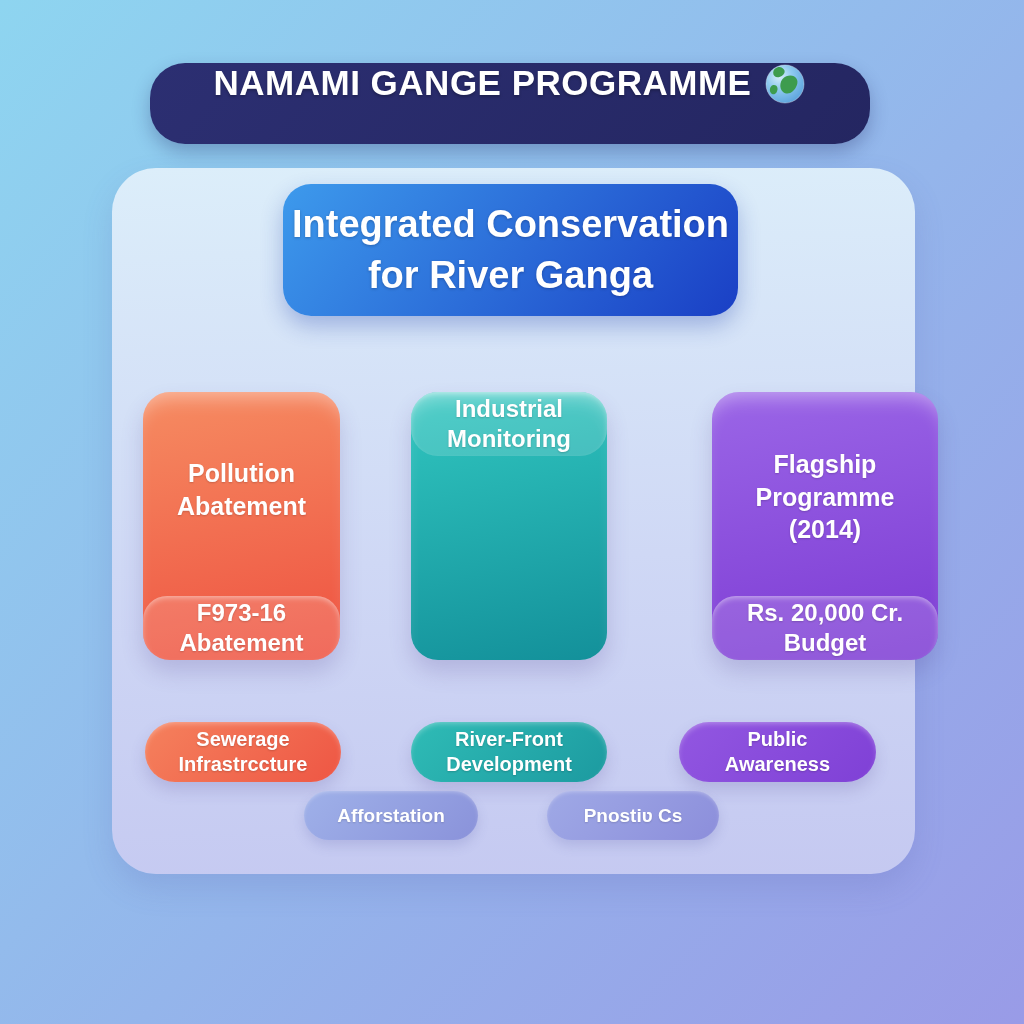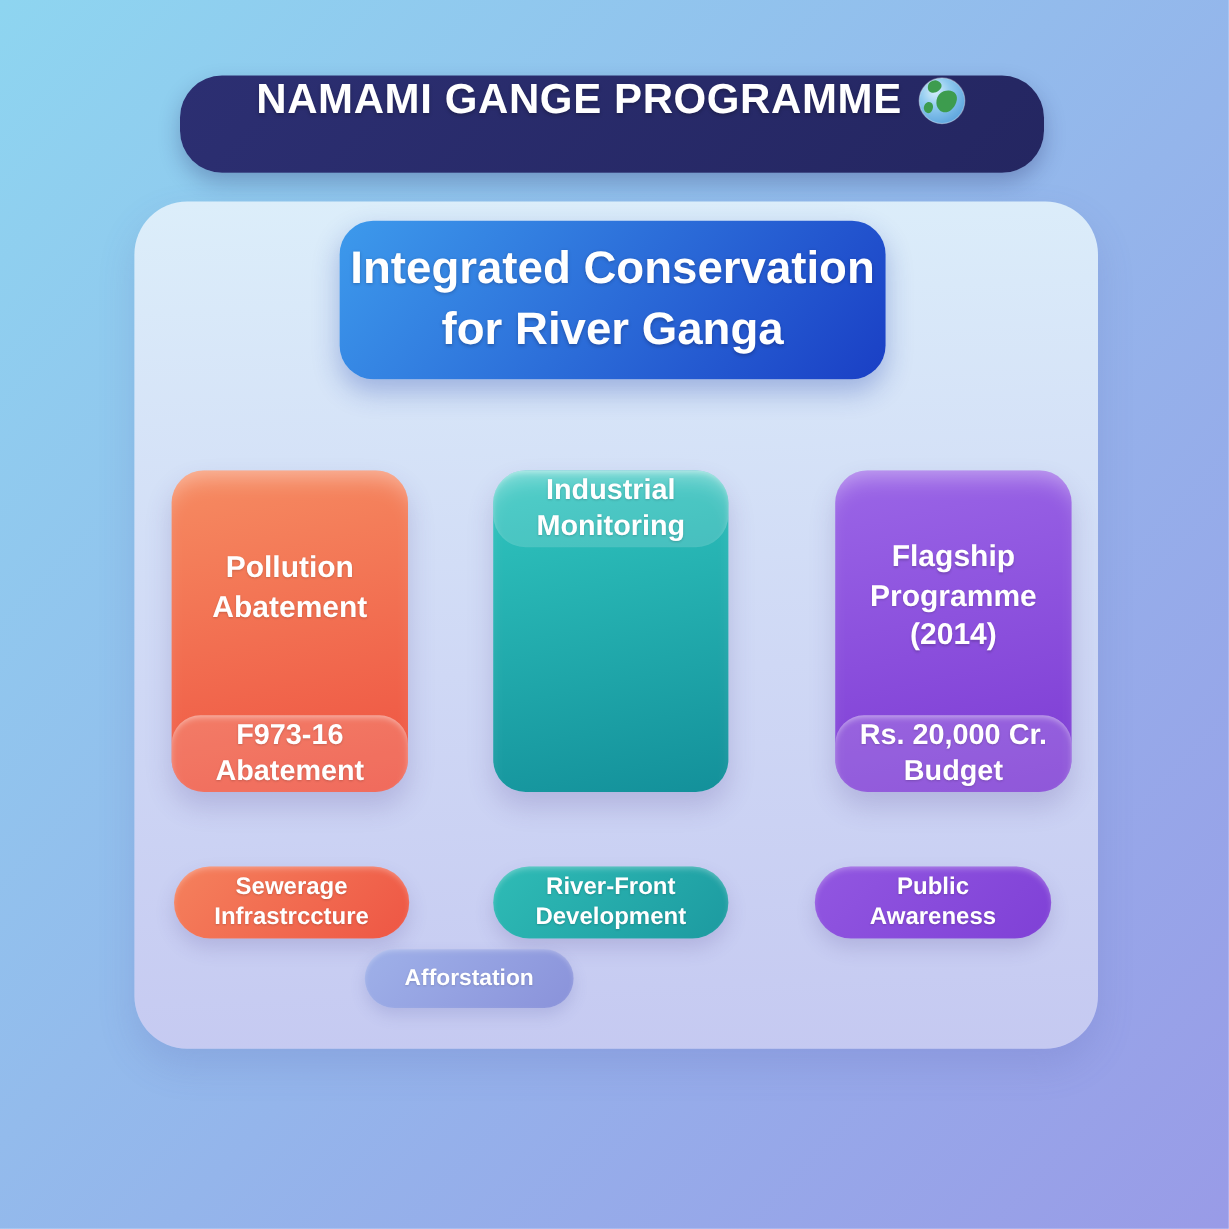--- a/index.html
+++ b/index.html
@@ -52,7 +52,7 @@
   }
   .card-0{left:143px;width:197px;}
   .card-1{left:411px;width:196px;}
-  .card-2{left:696px;width:197px;}
+  .card-2{left:712px;width:226px;}
   .card-title-wrap{flex:1;display:flex;align-items:center;justify-content:center;padding:6px 8px 0 8px;}
   .card-title{
     color:#ffffff;font-size:25px;font-weight:bold;line-height:1.3;

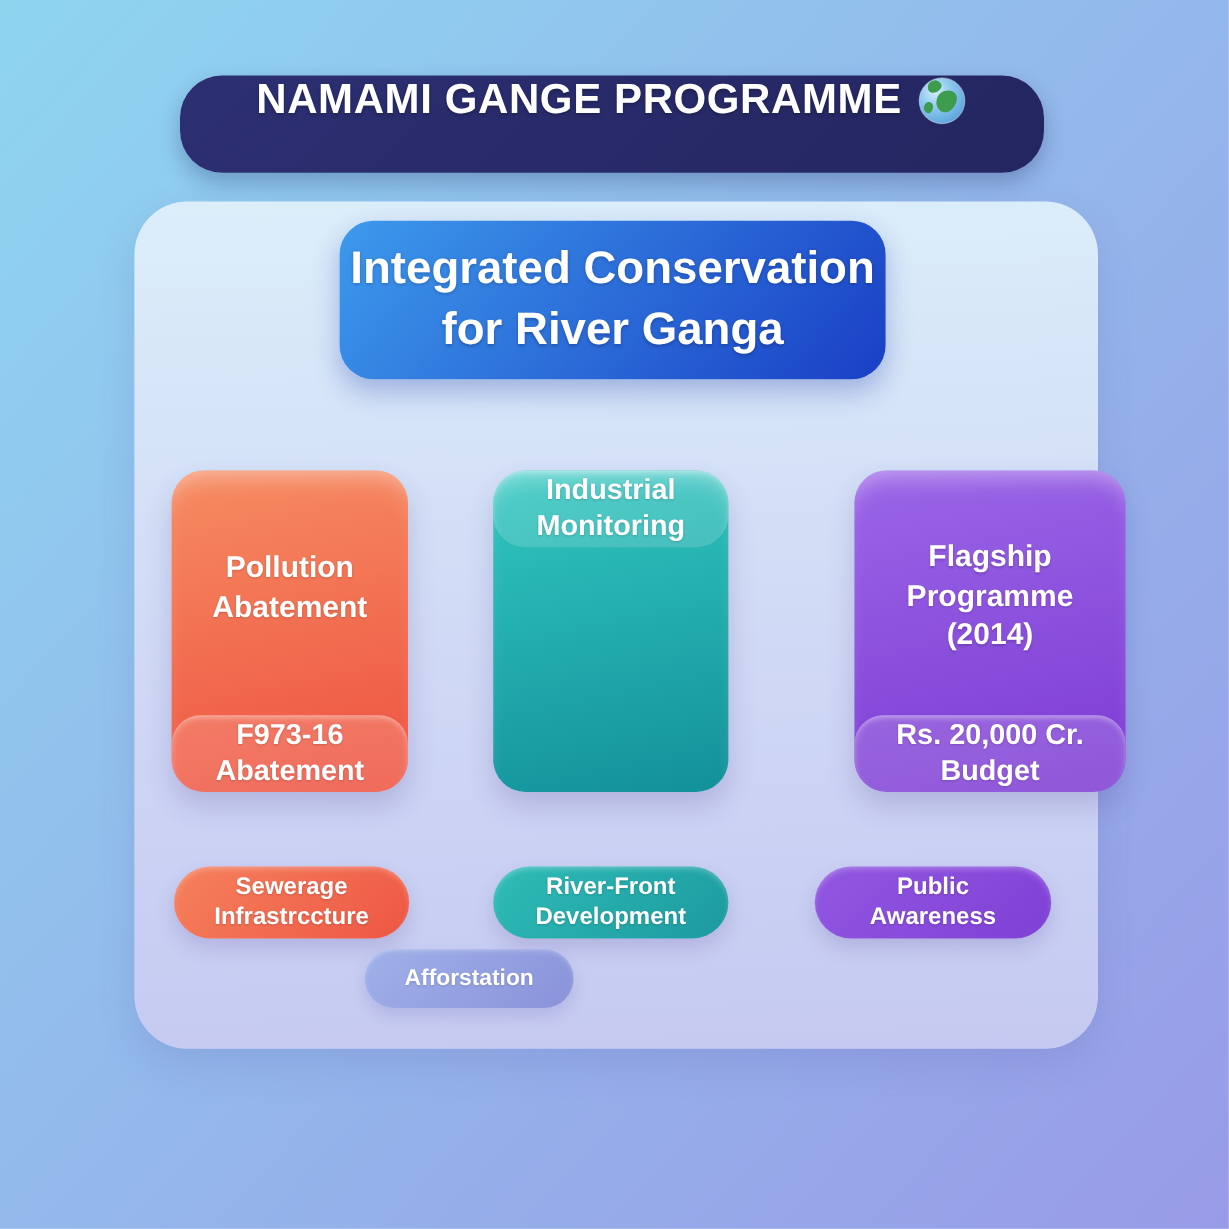--- a/index.html
+++ b/index.html
@@ -180,6 +180,9 @@
   <div class="abs small-pill small-pill-0" style="background: linear-gradient(135deg, rgb(159, 177, 233), rgb(138, 146, 218));">
     <span class="small-pill-text">Afforstation</span>
   </div>
+  <div class="abs small-pill small-pill-1" style="background: linear-gradient(135deg, rgb(159, 169, 230), rgb(140, 142, 219));">
+    <span class="small-pill-text">Pnostiʋ Cs</span>
+  </div>
 
 </div>
 

